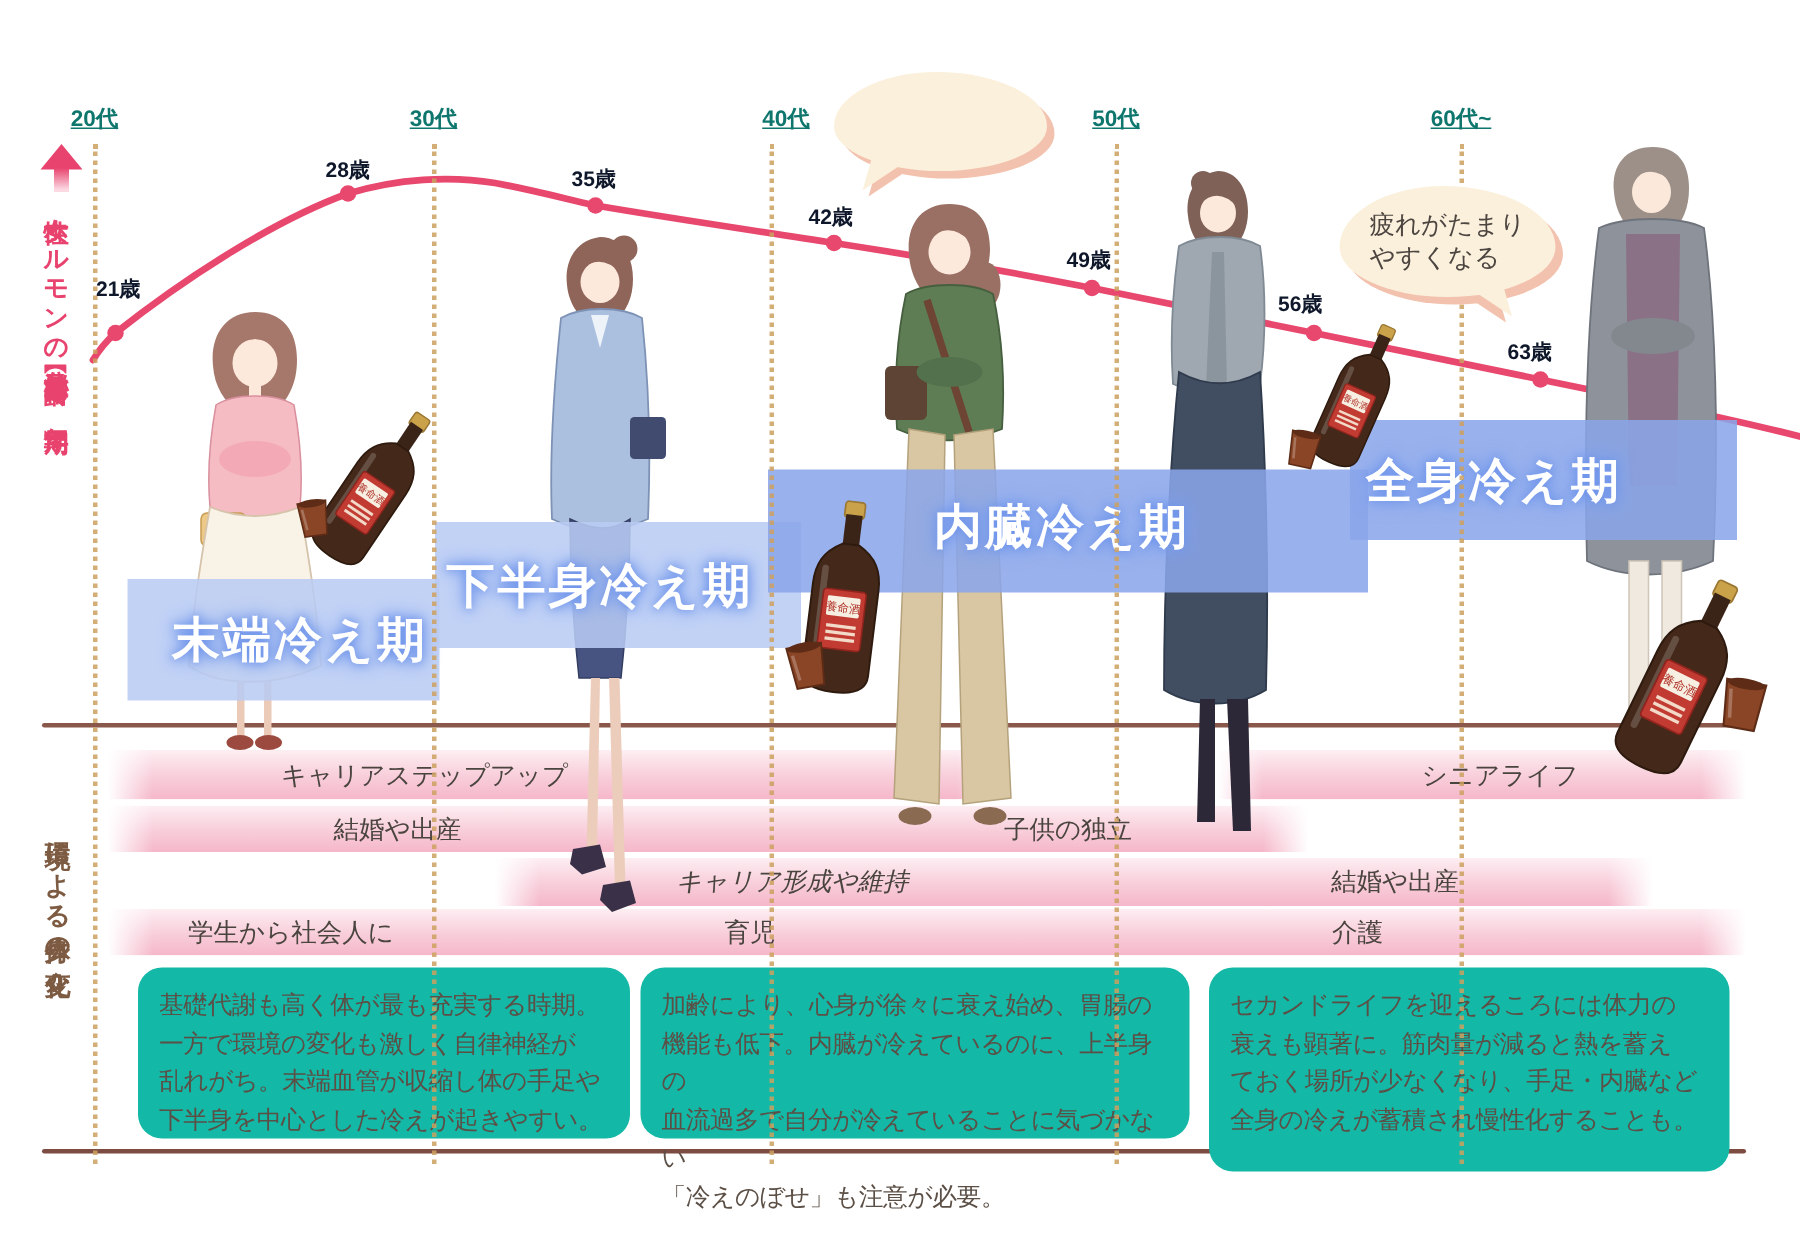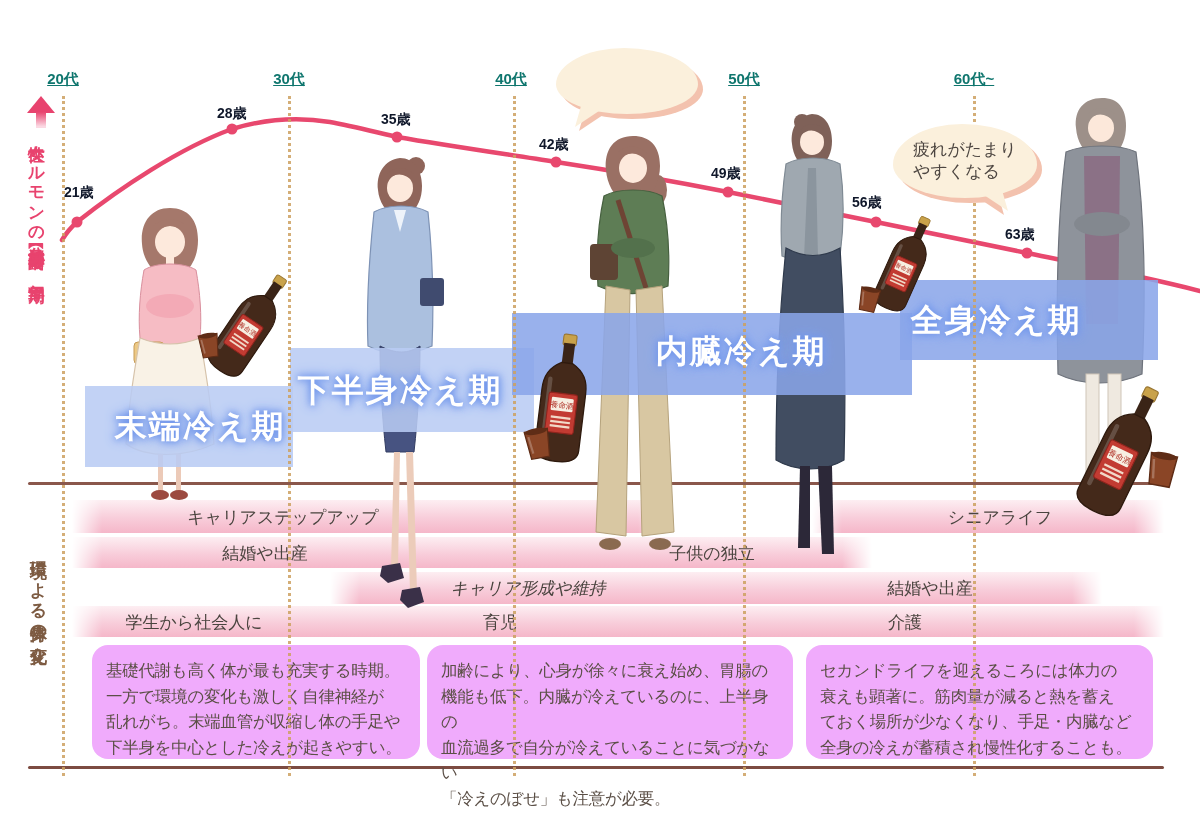--- a/index.html
+++ b/index.html
@@ -84,7 +84,7 @@
       <div class="abs dotted-line" style="left: 288px; top: 96px; height: 680px;"></div>
       <div class="abs decade-label" style="left: 244px;">30代</div>
       <div class="abs dotted-line" style="left: 513px; top: 96px; height: 680px;"></div>
-      <div class="abs decade-label" style="left: 466px;">40代</div>
+      <div class="abs decade-label" style="left: 479px;">40代</div>
       <div class="abs dotted-line" style="left: 743px; top: 96px; height: 680px;"></div>
       <div class="abs decade-label" style="left: 699px;">50代</div>
       <div class="abs dotted-line" style="left: 973px; top: 96px; height: 680px;"></div>

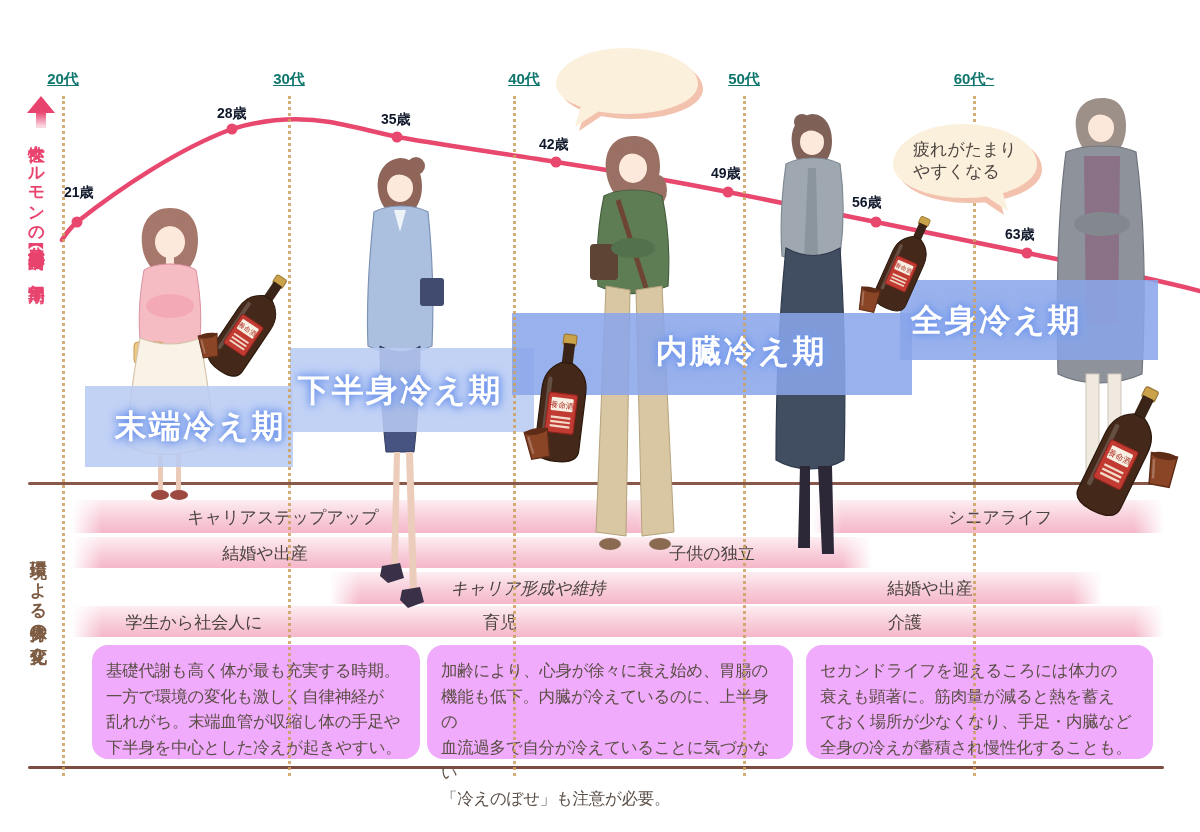--- a/index.html
+++ b/index.html
@@ -101,7 +101,7 @@
       <div class="abs period-band" style="left: 290px; top: 348px; width: 244px; height: 84px; background: rgb(185, 203, 243);"></div>
       <div class="abs period-label" style="left: 400px; top: 391px;">下半身冷え期</div>
       <div class="abs period-band" style="left: 512px; top: 313px; width: 400px; height: 82px; background: rgb(138, 165, 233);"></div>
-      <div class="abs period-label" style="left: 741px; top: 352px;">内臓冷え期</div>
+      <div class="abs period-label" style="left: 708px; top: 352px;">内臓冷え期</div>
       <div class="abs period-band" style="left: 900px; top: 280px; width: 258px; height: 80px; background: rgb(138, 165, 233);"></div>
       <div class="abs period-label" style="left: 996px; top: 321px;">全身冷え期</div>
       <div class="abs row-seg" style="left: 72px; top: 500px; width: 596px; height: 33px;"></div>

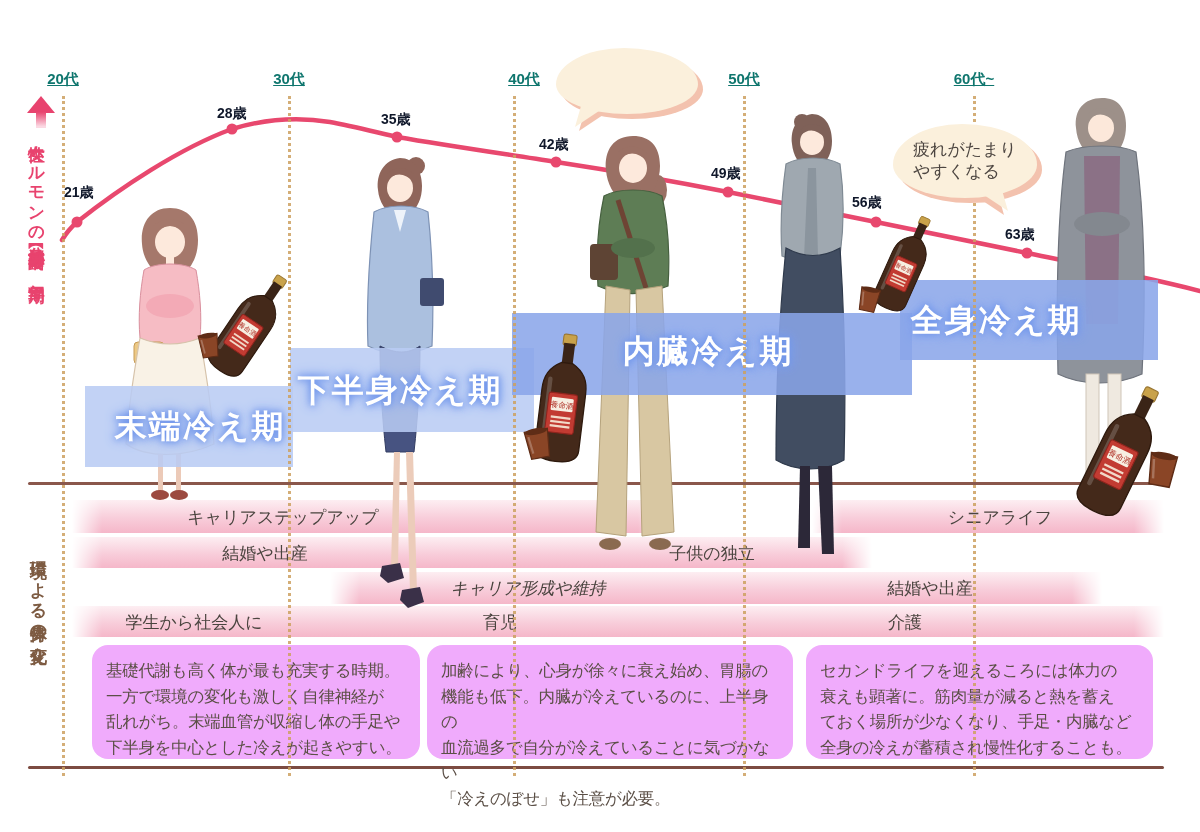--- a/index.html
+++ b/index.html
@@ -37,7 +37,7 @@
   #ground-line{left:28px;top:482px;width:1136px;height:3px;background:#8a574b;border-radius:2px;z-index:1;}
   #bottom-line{left:28px;top:766px;width:1136px;height:3px;background:#7c4b41;border-radius:2px;z-index:6;}
   
-  .info-box{z-index:6;background:#f0abfc;border-radius:16px;padding:13px 12px 0 14px;box-sizing:border-box;}
+  .info-box{z-index:6;background:#14b8a6;border-radius:16px;padding:13px 12px 0 14px;box-sizing:border-box;}
   .info-box .txt{font-size:16.5px;line-height:1.55;letter-spacing:-.3px;color:#5b4f46;white-space:pre-line;}
   
   .bubble{z-index:9;background:#fbf0dc;border-radius:48% 52% 50% 50%/55% 55% 45% 45%;

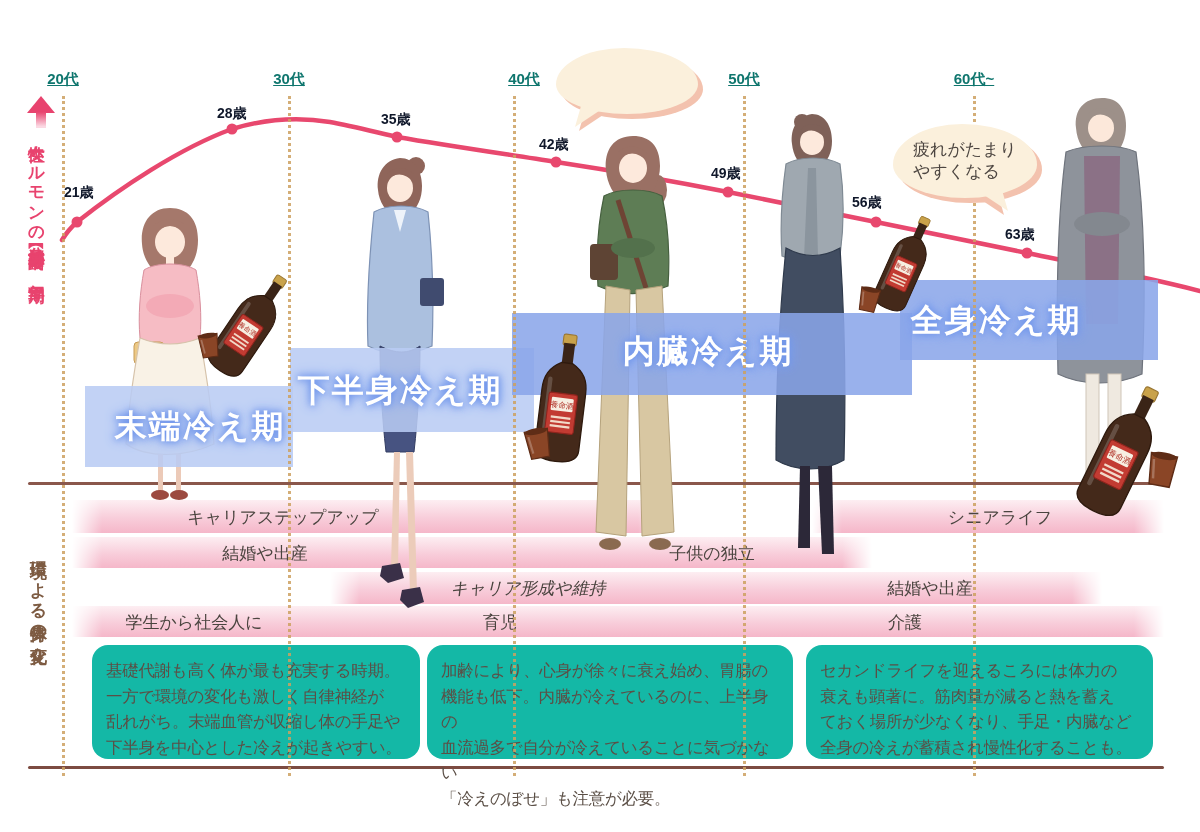--- a/index.html
+++ b/index.html
@@ -130,7 +130,7 @@
 血流過多で自分が冷えていることに気づかない
 「冷えのぼせ」も注意が必要。</div>
       </div>
-      <div class="abs info-box" style="left: 806px; top: 645px; width: 347px; height: 114px;">
+      <div class="abs info-box" style="left: 806px; top: 645px; width: 347px; height: 136px;">
         <div class="txt">セカンドライフを迎えるころには体力の
 衰えも顕著に。筋肉量が減ると熱を蓄え
 ておく場所が少なくなり、手足・内臓など

